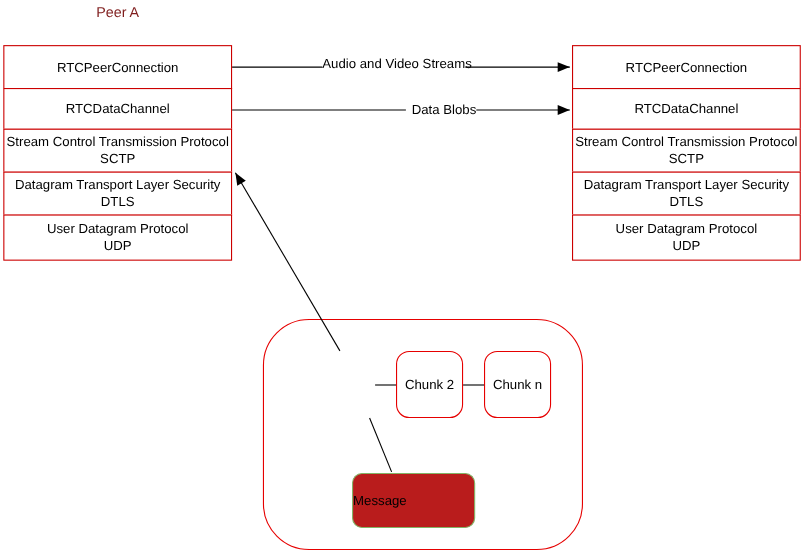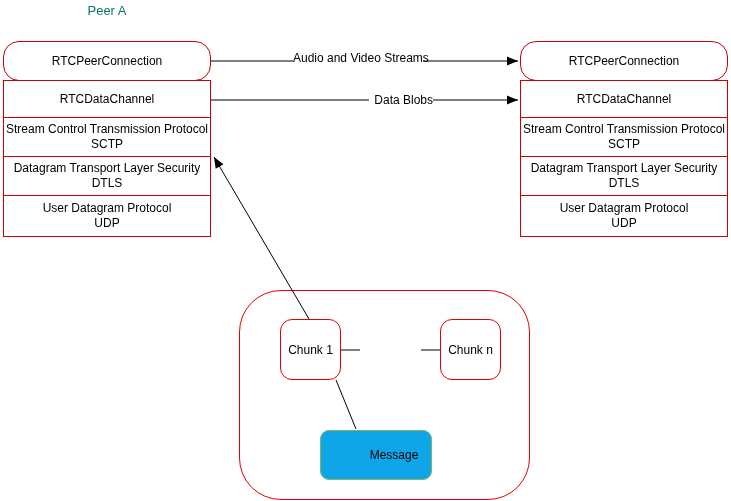--- a/index.html
+++ b/index.html
@@ -22,7 +22,7 @@
     top: 3px;
     text-align: center;
     font-size: 13px;
-    color: #0f766e;
+    color: #7f1d1d;
   }
   .stack {
     position: absolute;

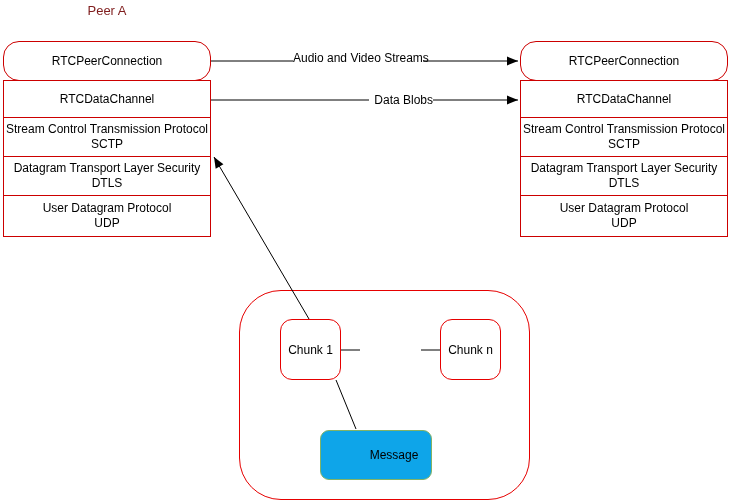--- a/index.html
+++ b/index.html
@@ -42,7 +42,7 @@
     line-height: 1.25;
     margin-top: -1px;
   }
-  .layer:first-child { margin-top: 0; border-radius: 16px; }
+  .layer:first-child { margin-top: 0; }
   .chunk-container {
     position: absolute;
     left: 239px;

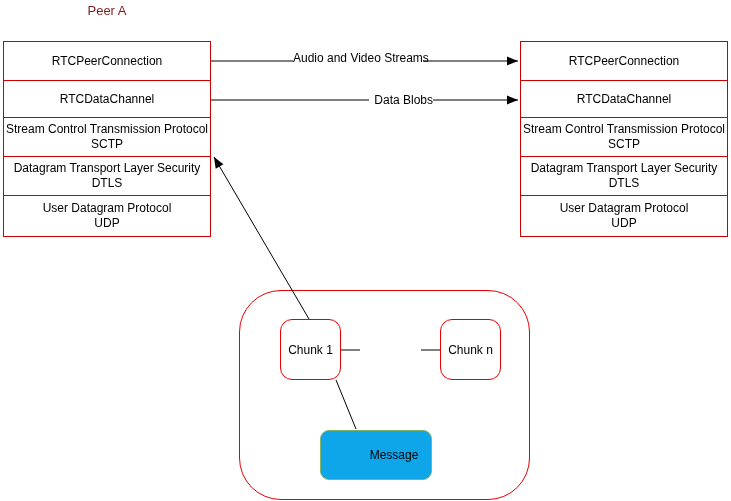--- a/index.html
+++ b/index.html
@@ -157,9 +157,6 @@
 
   <div class="chunk-container"></div>
 
-  <div class="chunk" style="left:280px; top:319px;">
-    <span>Chunk 1</span>
-  </div>
   <div class="chunk" style="left:440px; top:319px;">
     <span>Chunk n</span>
   </div>

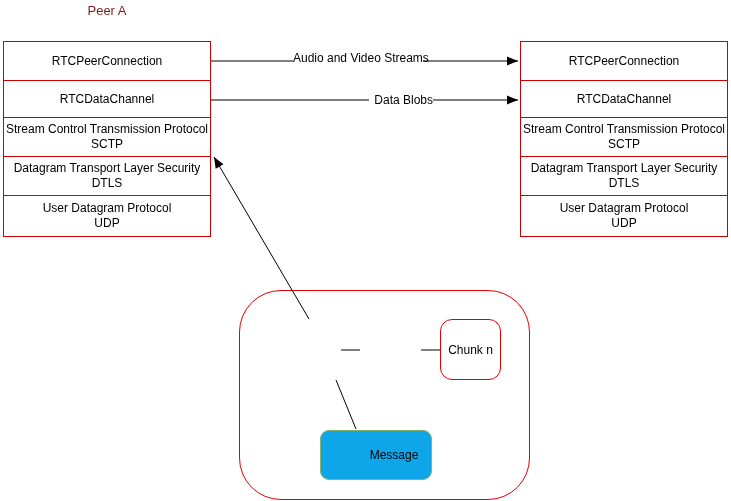--- a/index.html
+++ b/index.html
@@ -157,6 +157,9 @@
 
   <div class="chunk-container"></div>
 
+  <div class="chunk" style="left:360px; top:319px;">
+    <span>Chunk 2</span>
+  </div>
   <div class="chunk" style="left:440px; top:319px;">
     <span>Chunk n</span>
   </div>

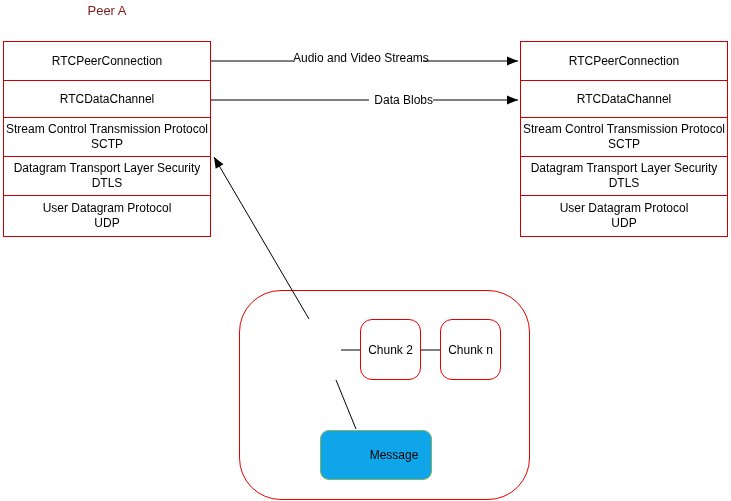--- a/index.html
+++ b/index.html
@@ -77,13 +77,11 @@
     box-sizing: border-box;
     border: 1px solid #82b366;
     border-radius: 9px;
-    background: #0ea5e9;
+    background: #b91c1c;
     display: flex;
     align-items: center;
-    justify-content: center;
     font-size: 12px;
     text-align: center;
-    padding-left: 36px;
   }
   .overlay {
     position: absolute;

